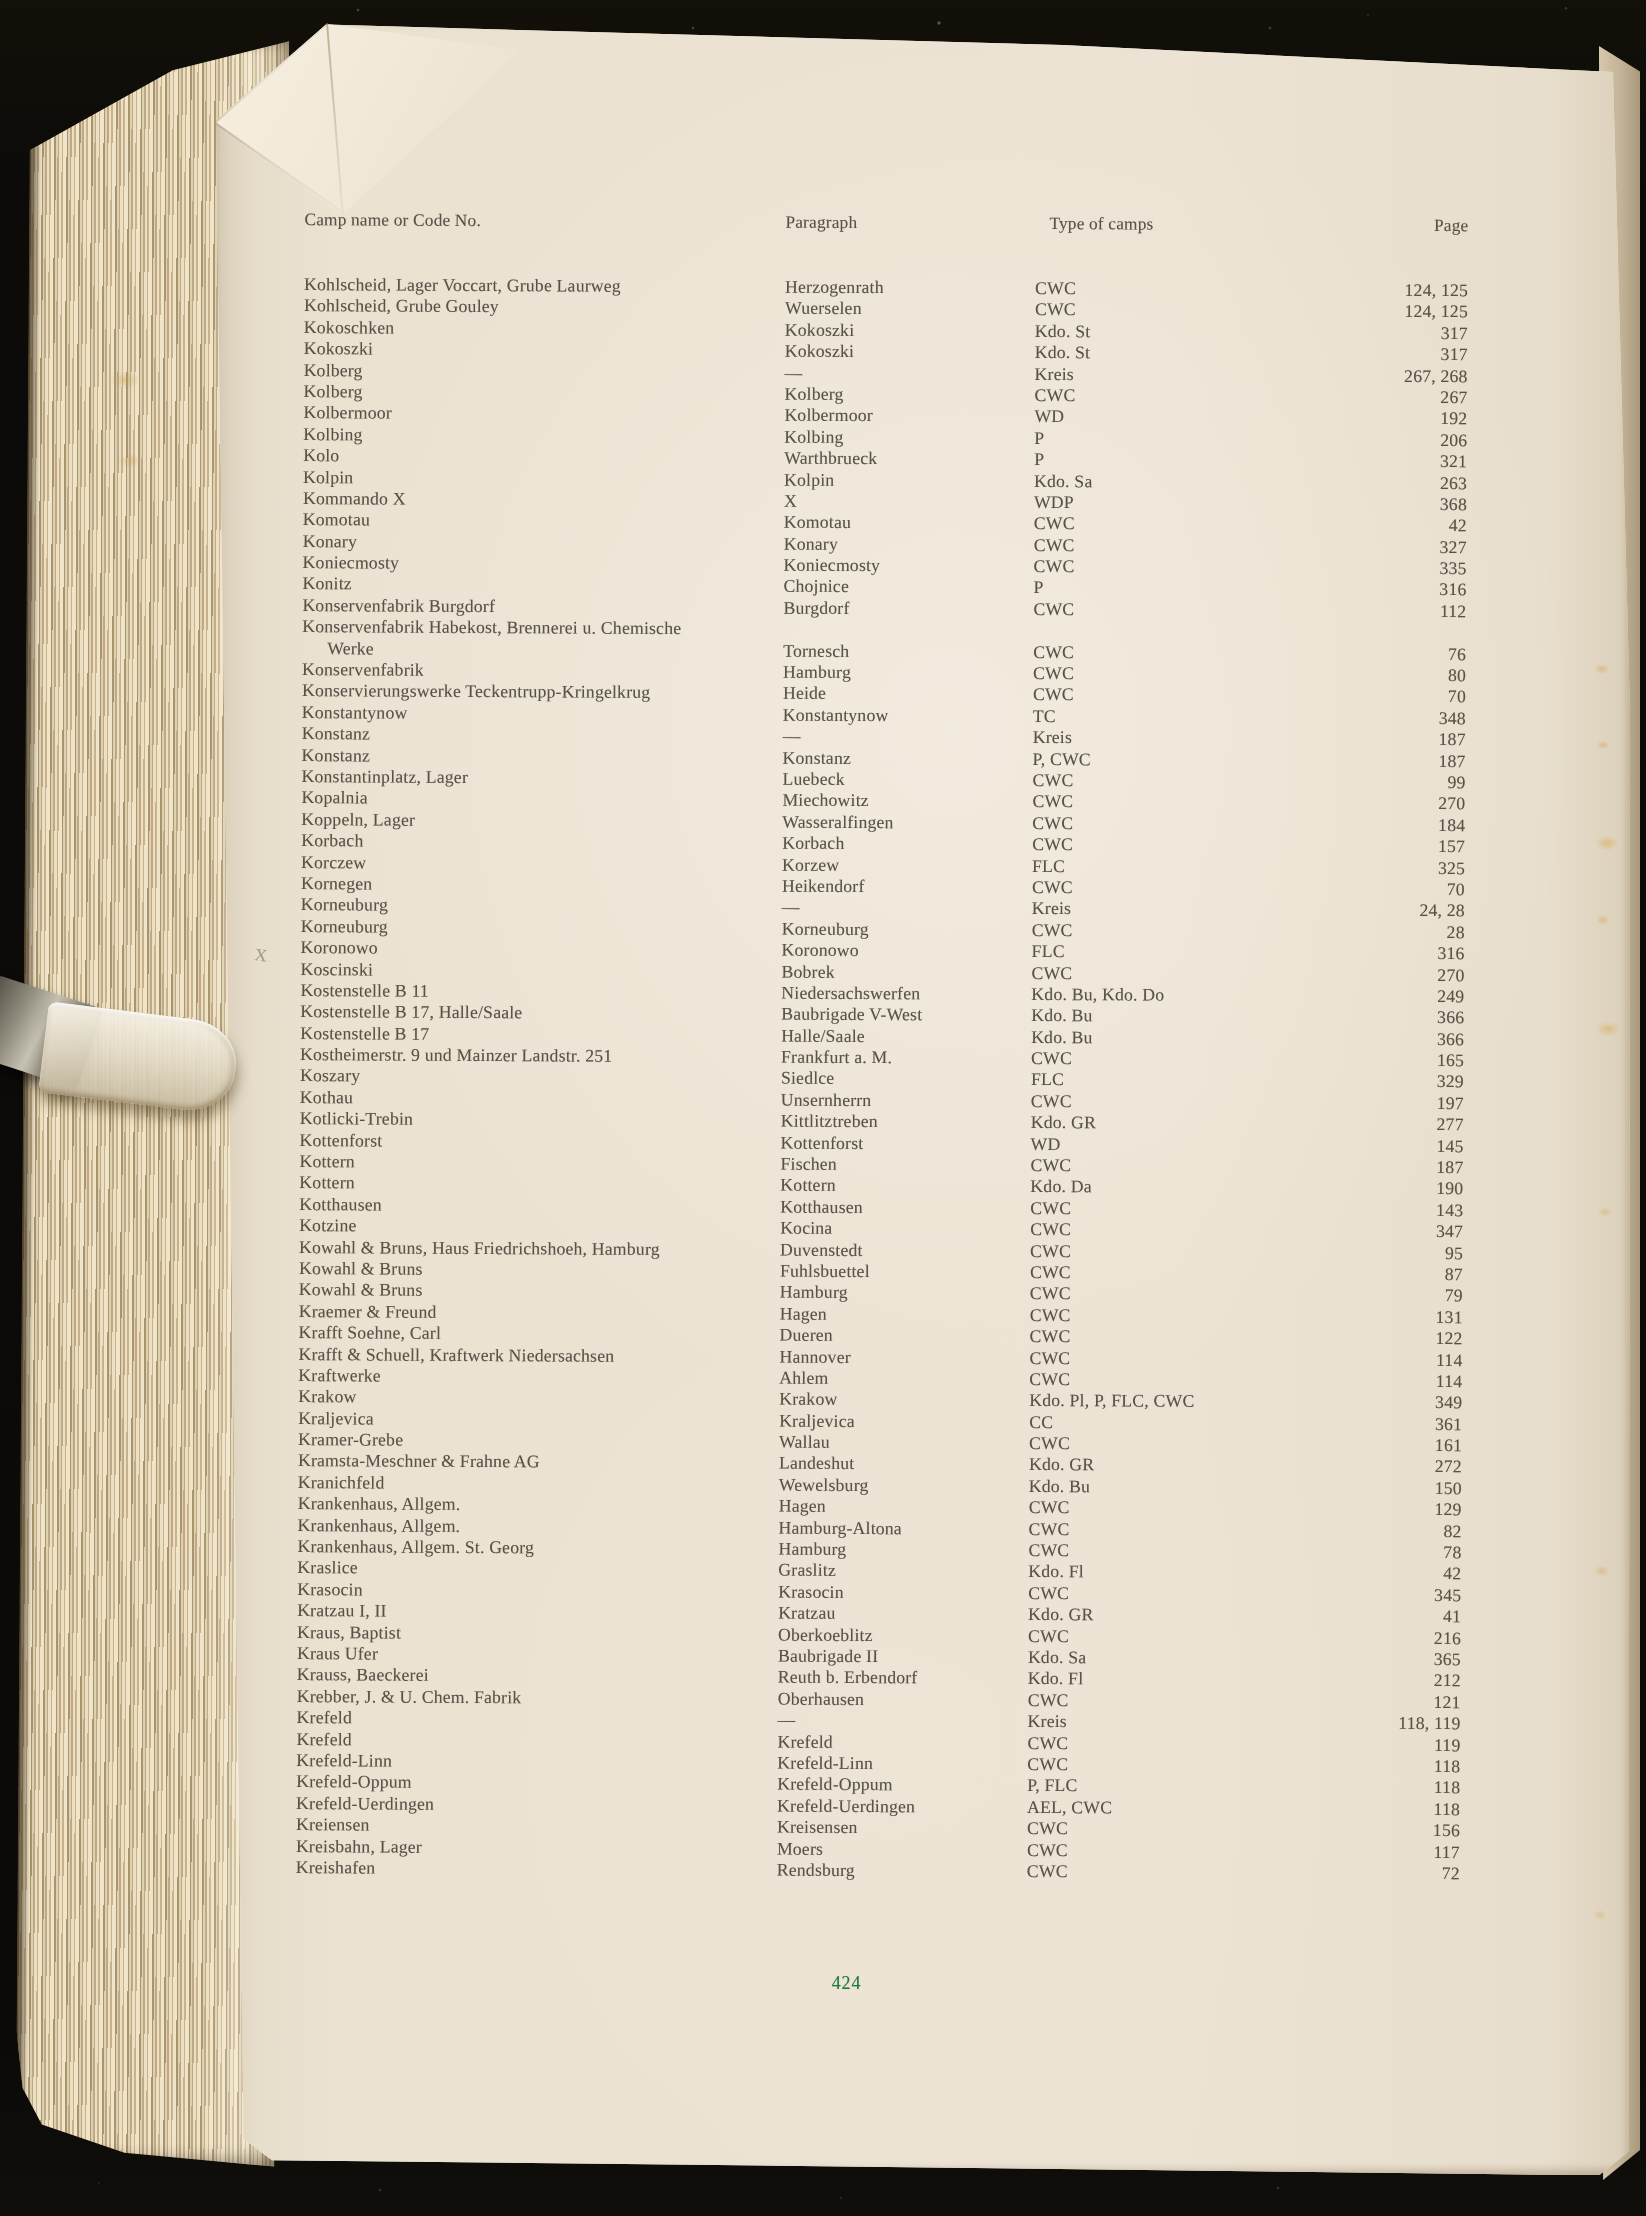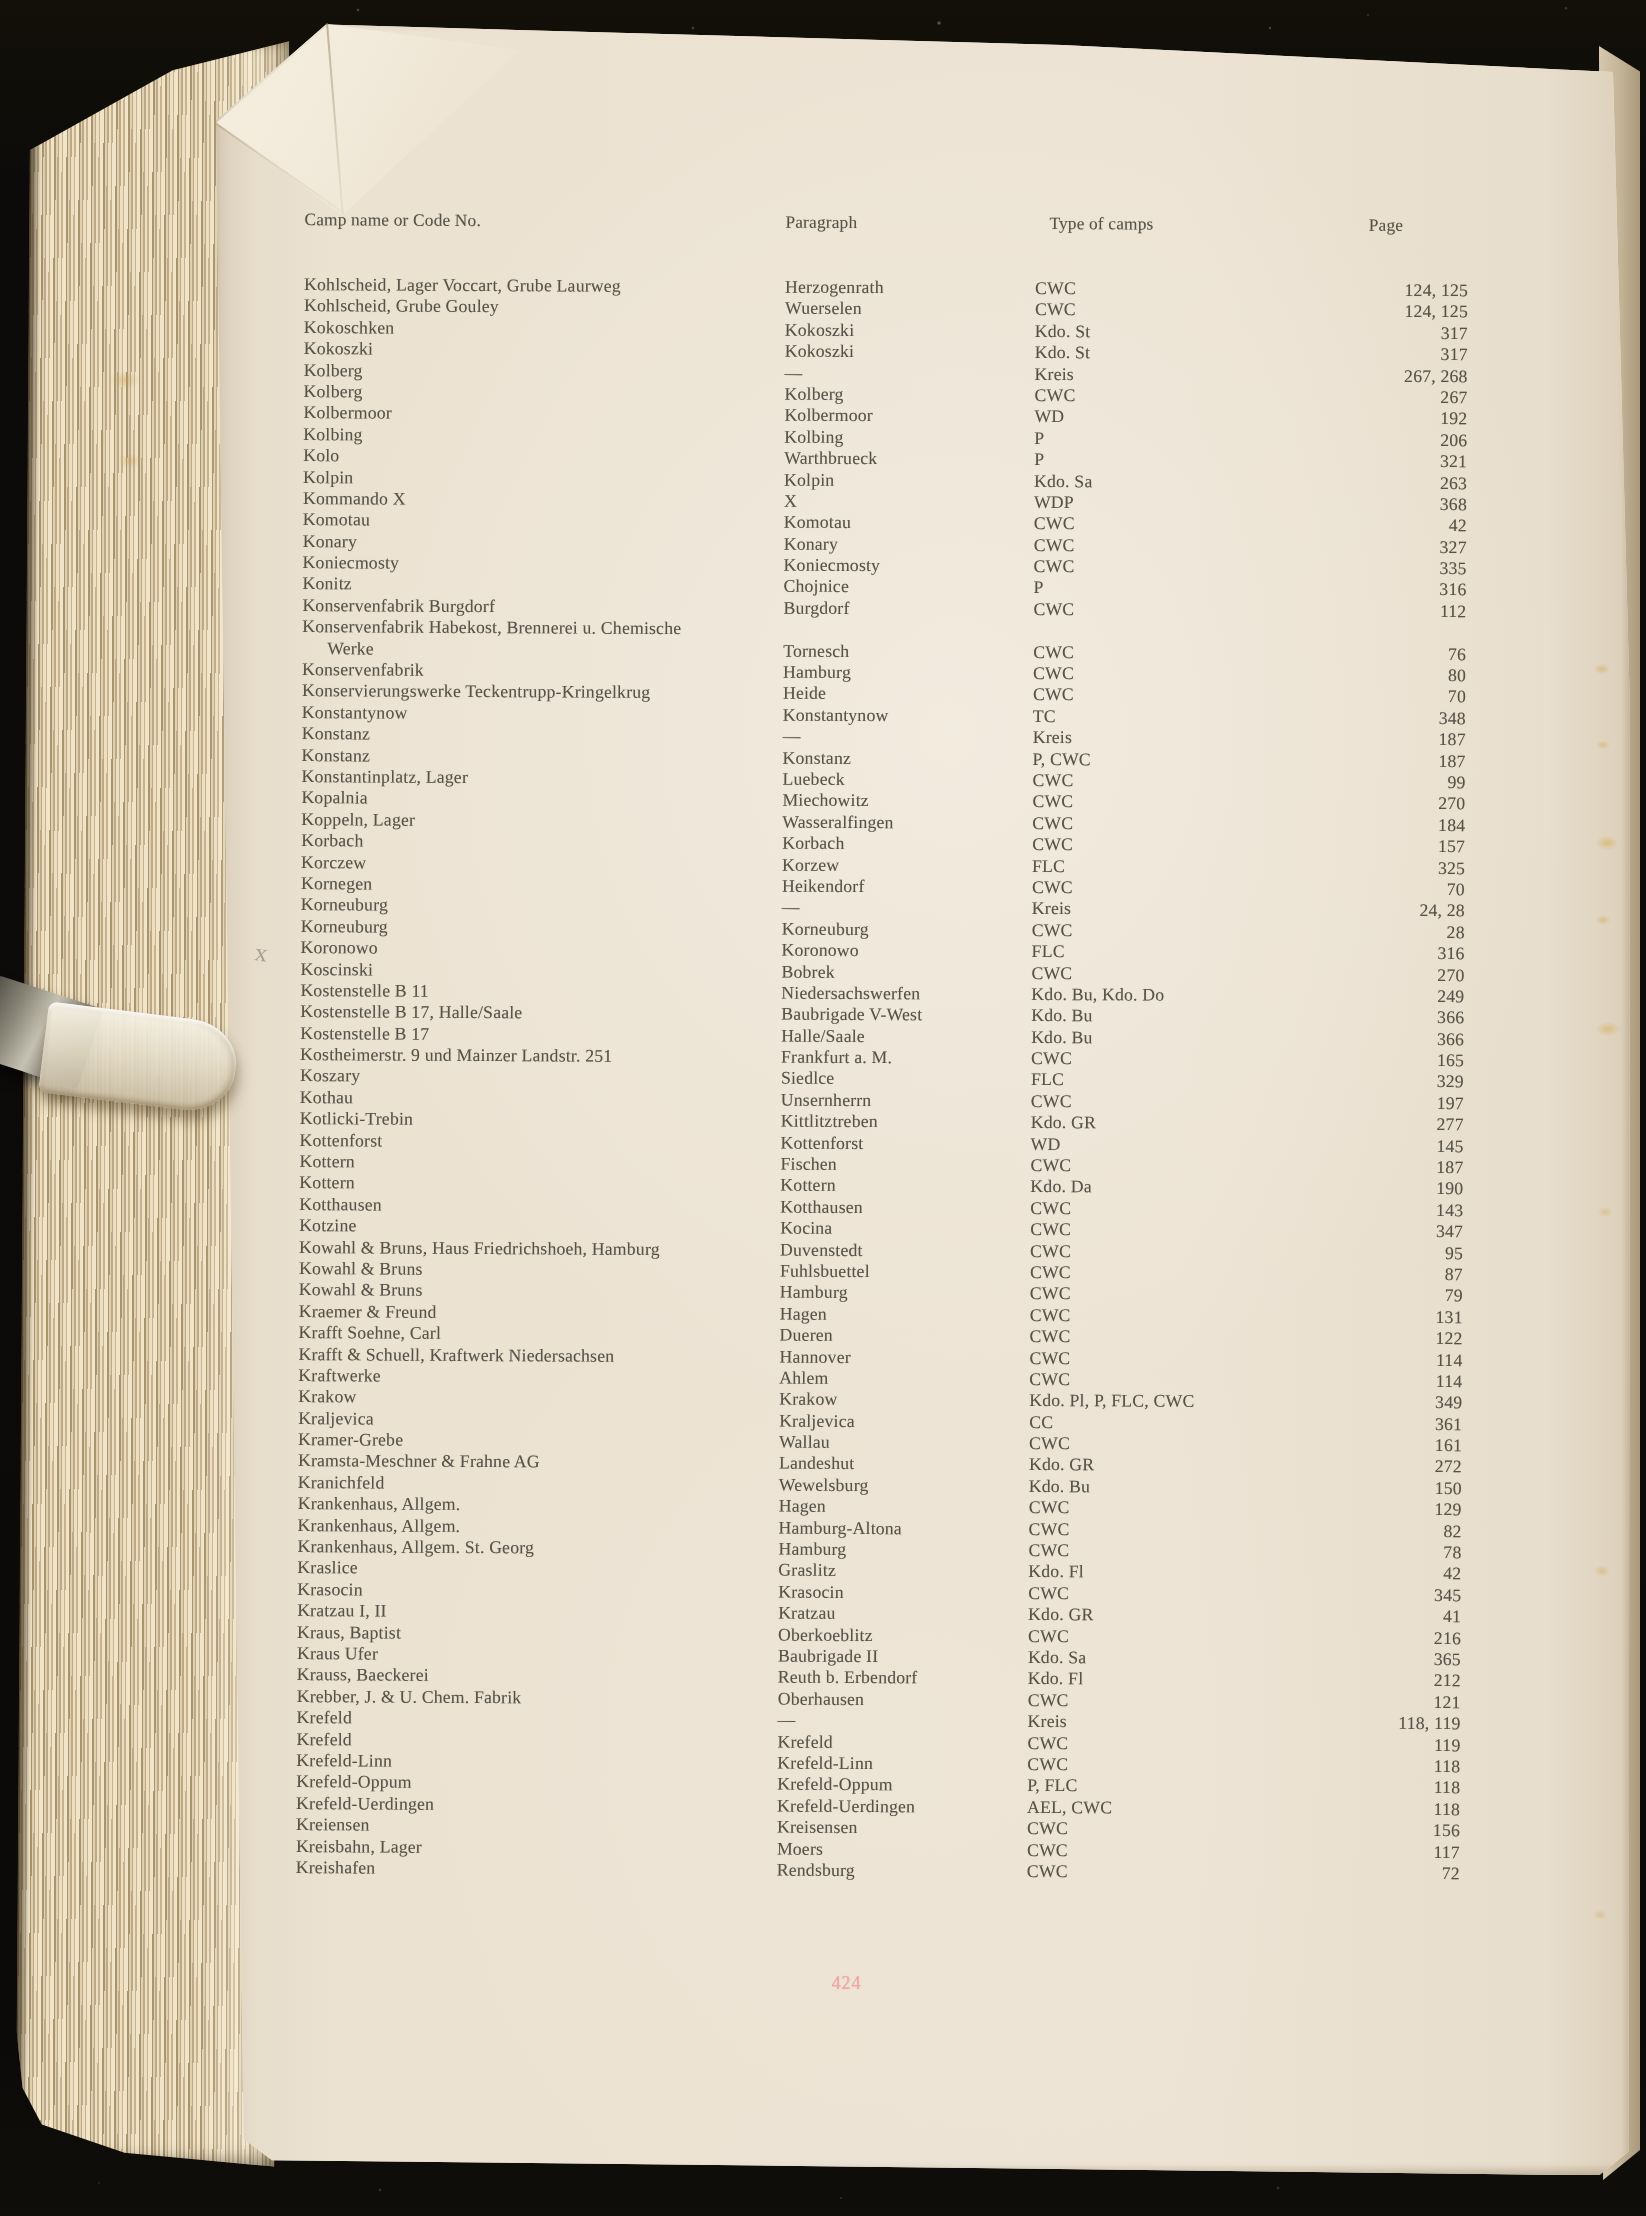--- a/index.html
+++ b/index.html
@@ -135,7 +135,7 @@
     font-size:17.3px; letter-spacing:0.2px; white-space:nowrap;
   }
   .thead .h-type { padding-left:14px; }
-  .thead .h-page { text-align:center; }
+  .thead .h-page { text-align:right; }
   .rows { position:absolute; top:277px; left:0; width:1187px; }
   .row {
     box-sizing:border-box; display:grid; grid-template-columns:481px 250px 268px 165px;

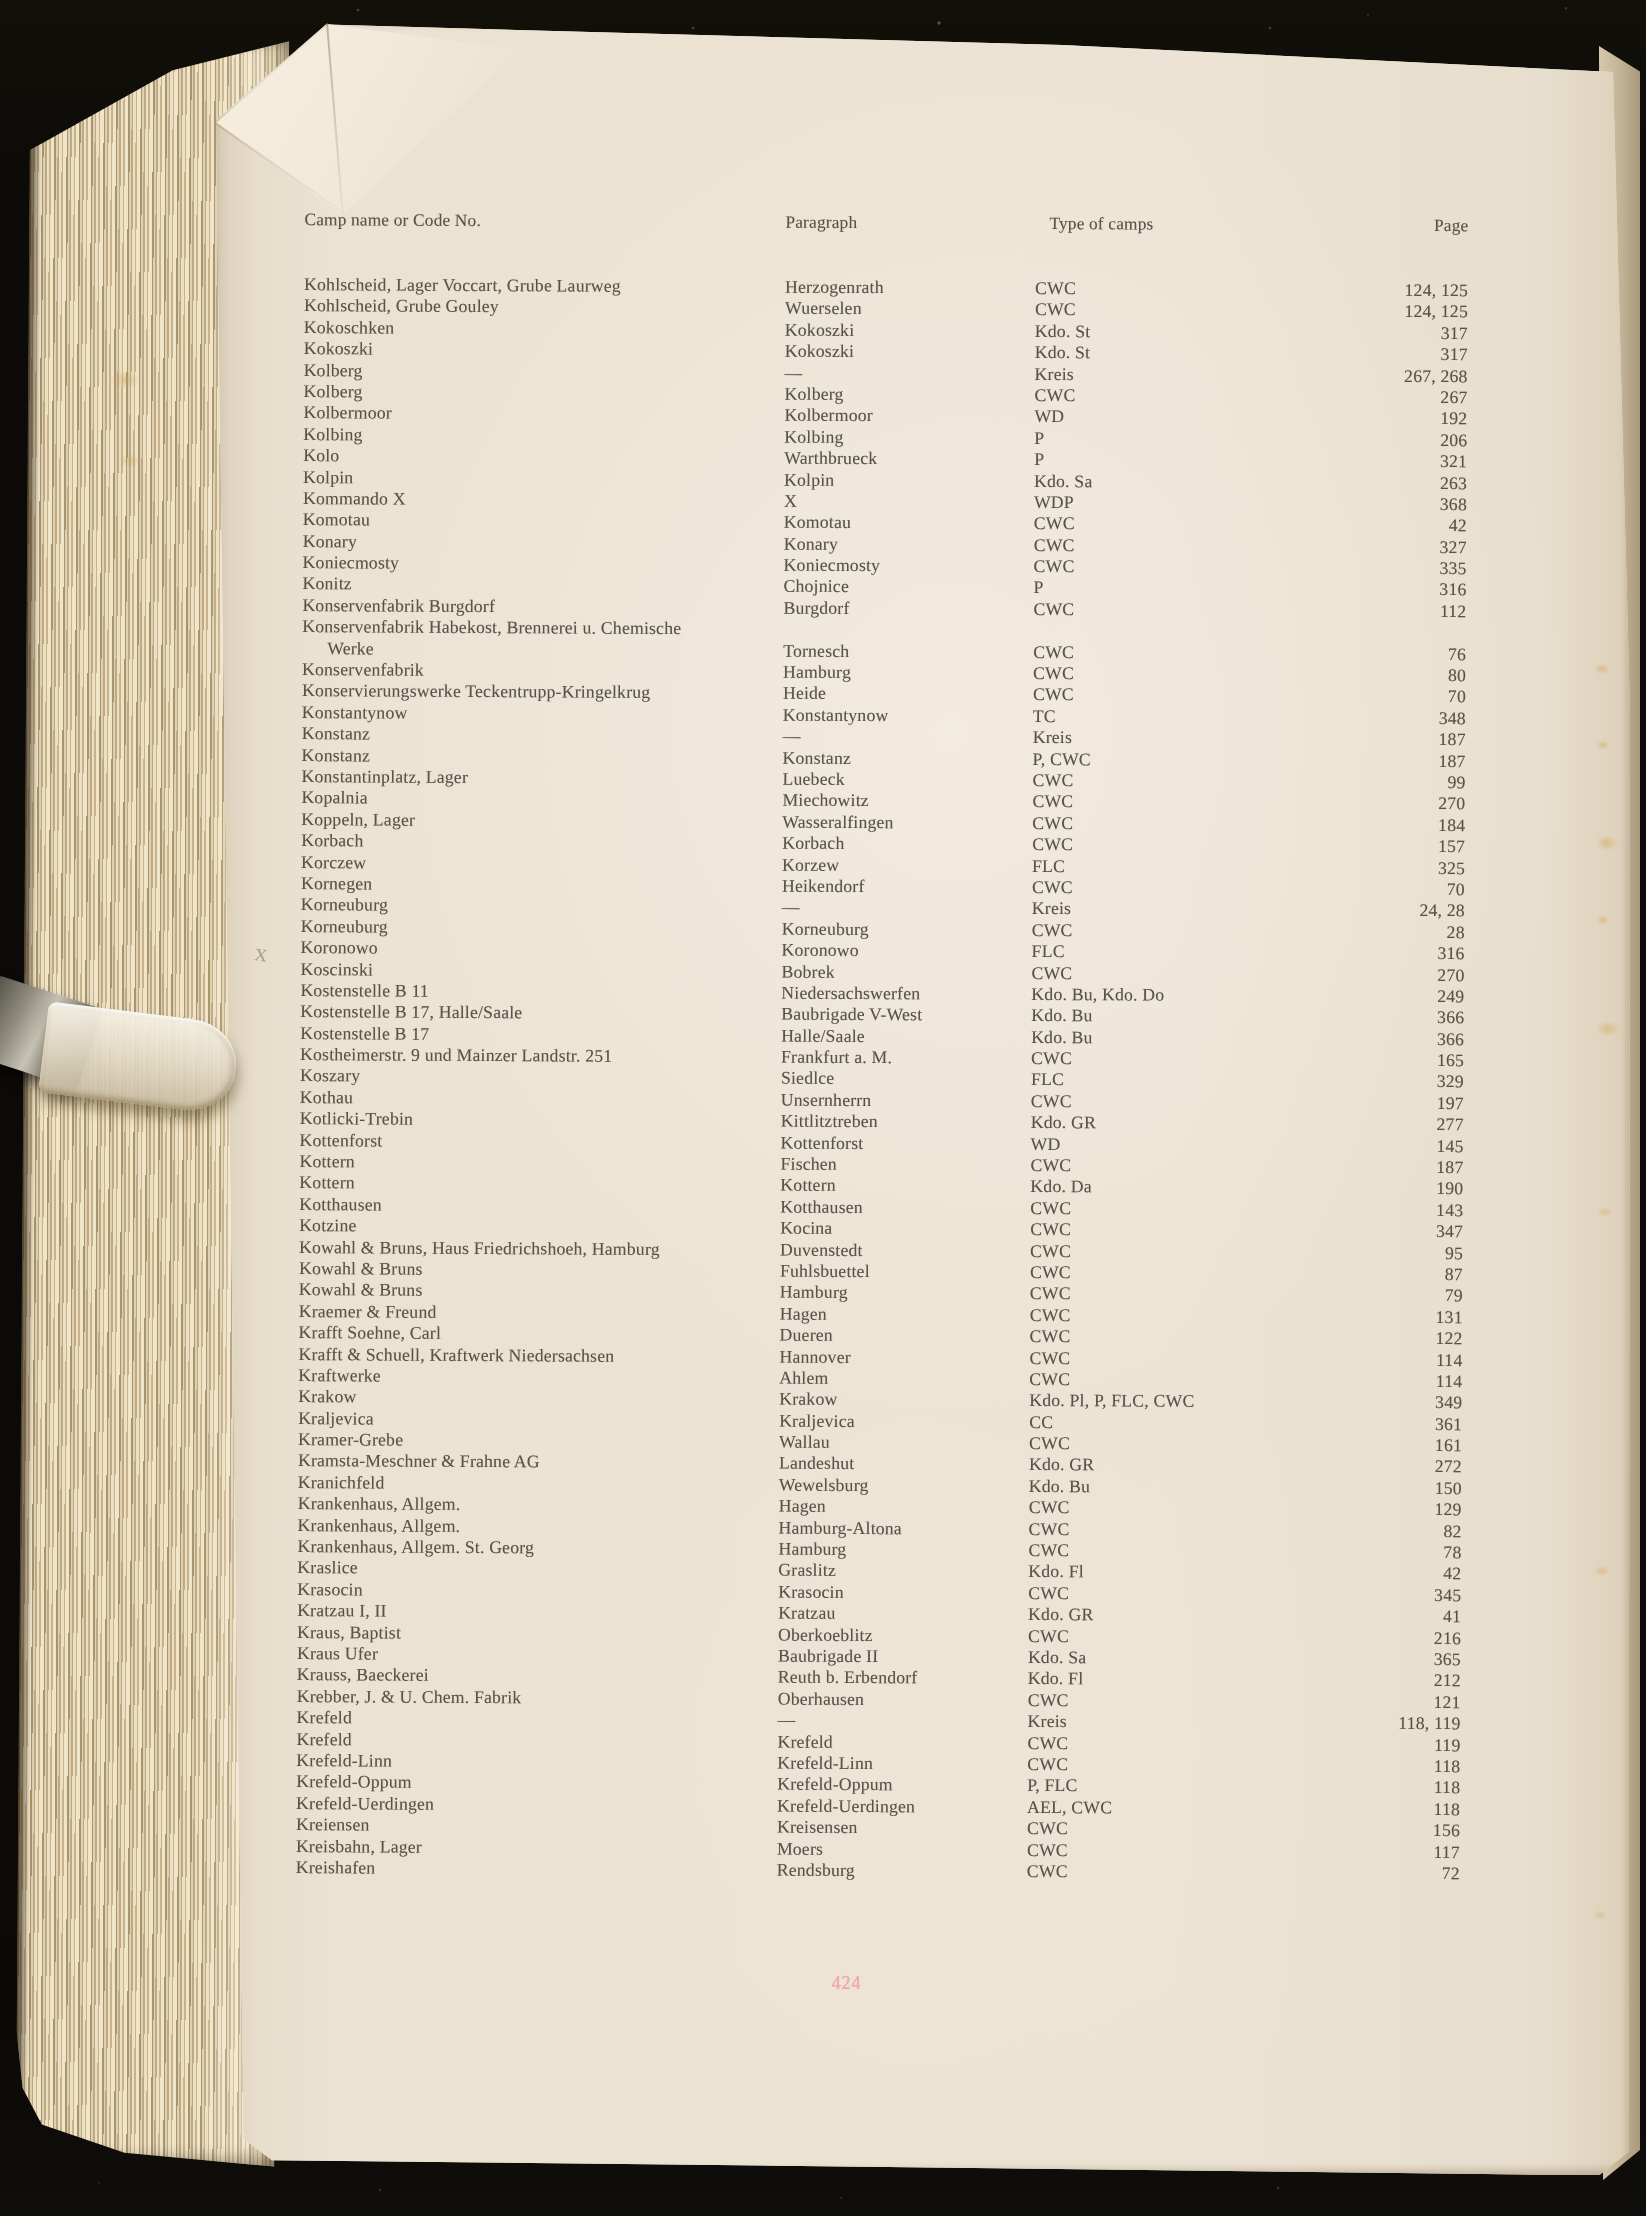--- a/index.html
+++ b/index.html
@@ -147,7 +147,7 @@
 
   .pagenum {
     left:789px; top:1973px; width:115px; z-index:5; text-align:center;
-    font-size:18px; letter-spacing:0.8px; color:#fca5a5;
+    font-size:18px; letter-spacing:0.8px; color:#15803d;
     text-shadow:0 0 0.8px rgba(87,83,73,.35);
   }
 </style>

